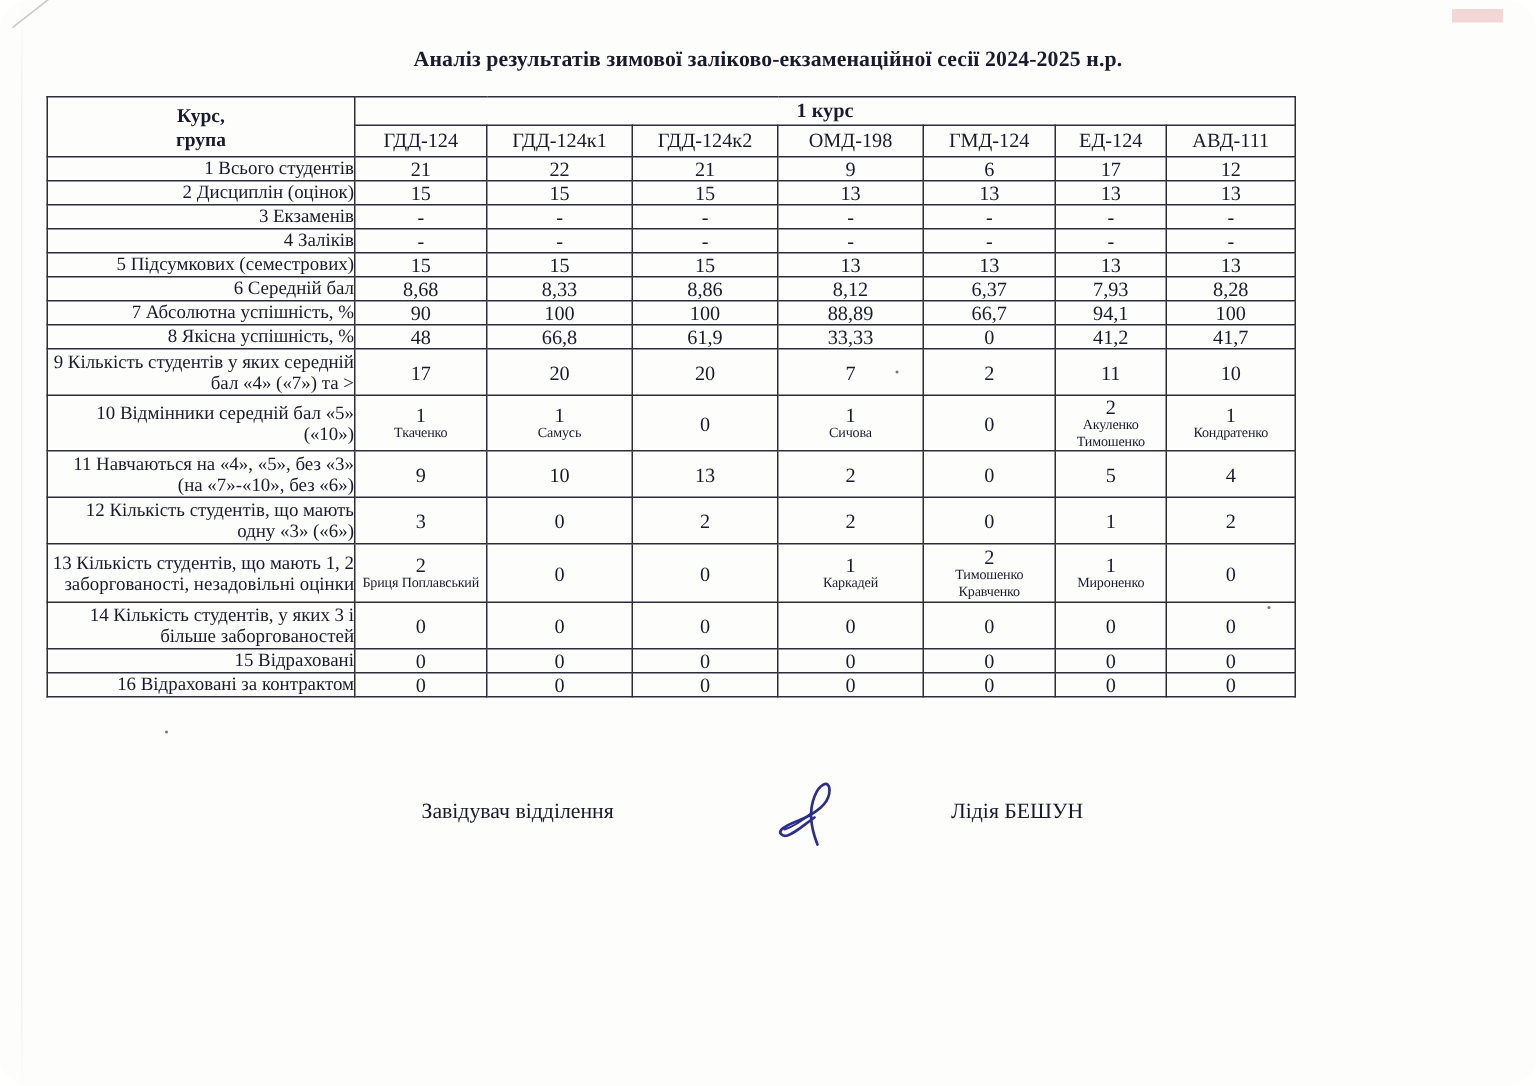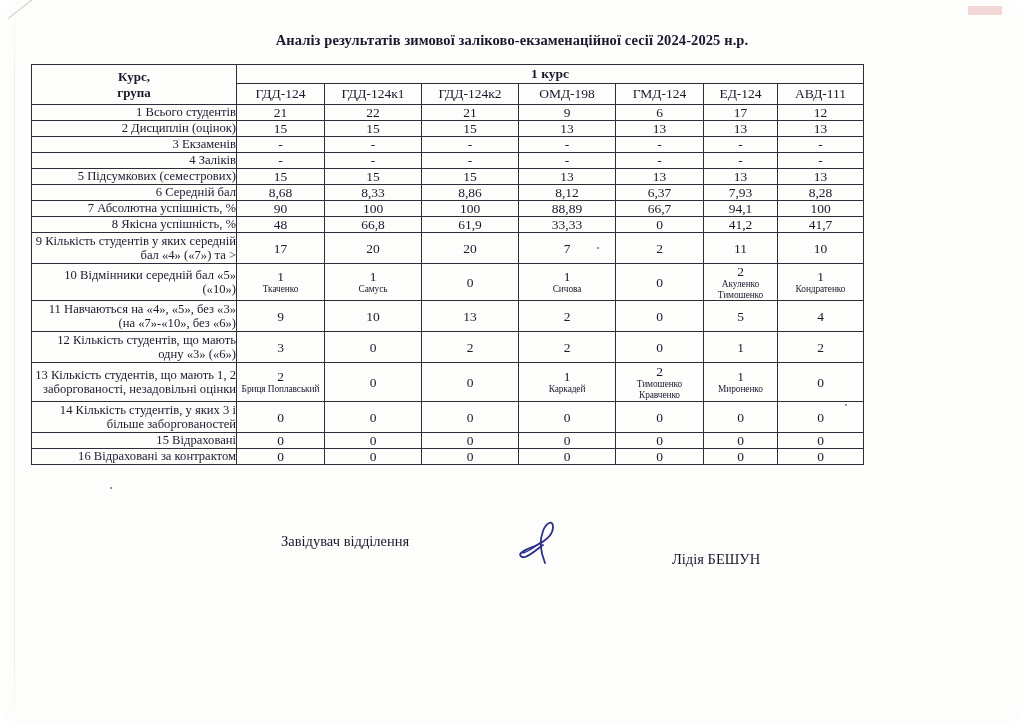--- a/index.html
+++ b/index.html
@@ -139,9 +139,8 @@
   .sign-right {
     position: absolute;
     left: 634px;
-    top: 24px;
+    top: 6px;
     font-size: 14.5px;
-    margin-left: 38px;
   }
   .signature {
     position: absolute;

